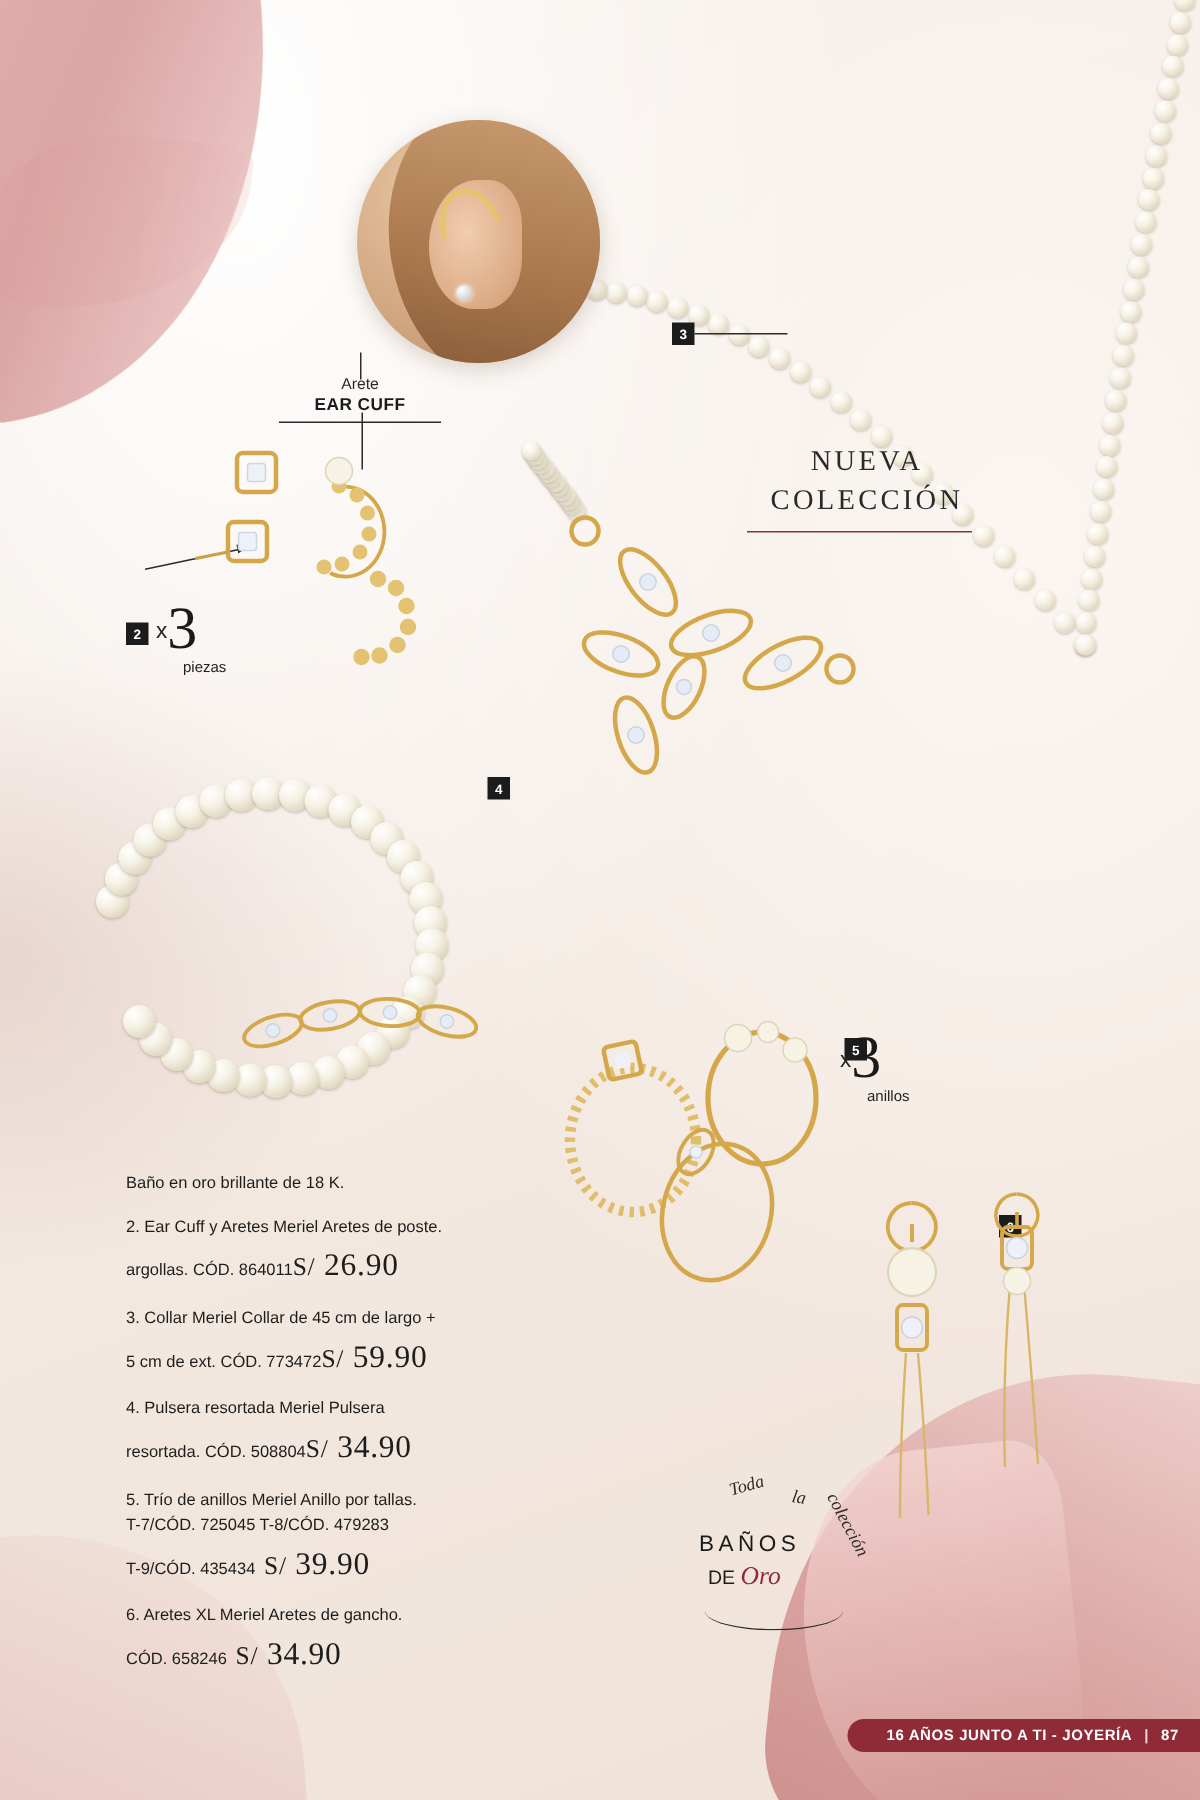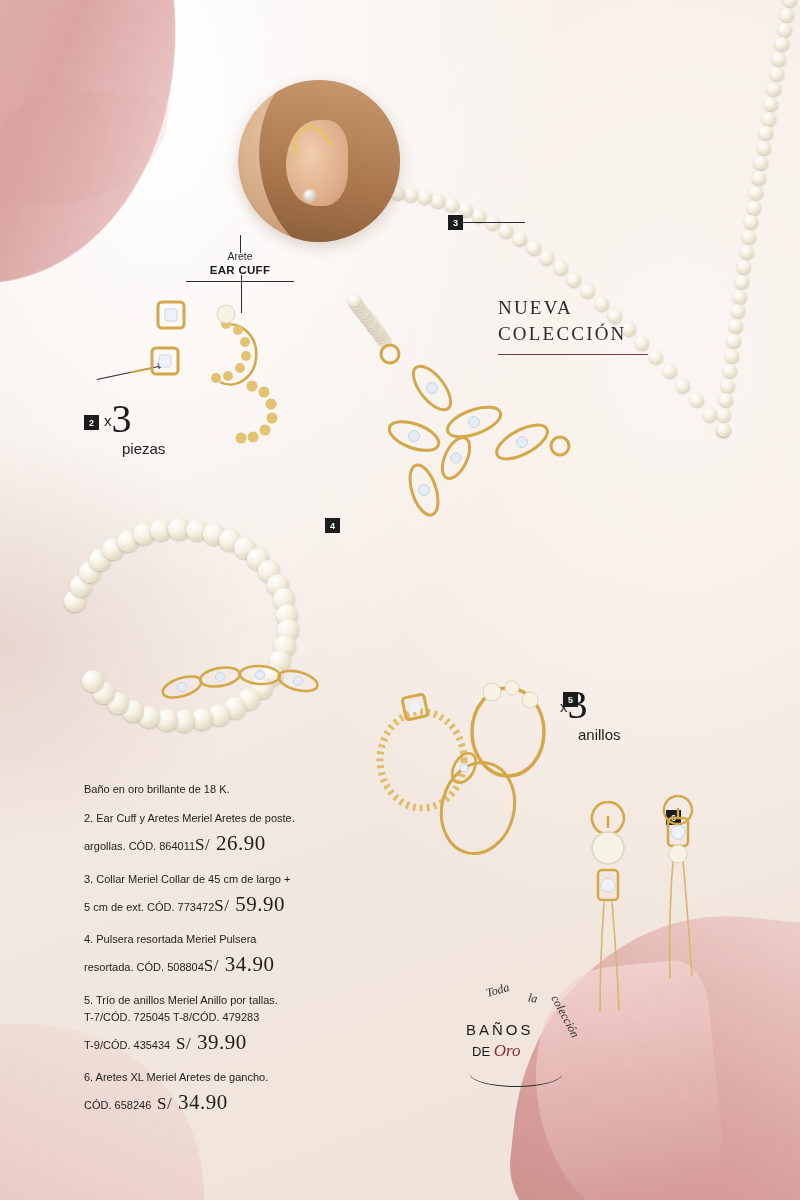--- a/index.html
+++ b/index.html
@@ -136,7 +136,7 @@
 
   
   .nueva {
-    position: absolute; left: 498px; top: 295px; width: 160px; 
+    position: absolute; left: 498px; top: 295px; width: 160px; text-align: center;
     font-family: "Liberation Serif", serif; color: #2a2a2a;
     font-size: 19px; letter-spacing: 2.2px; line-height: 1.35;
   }

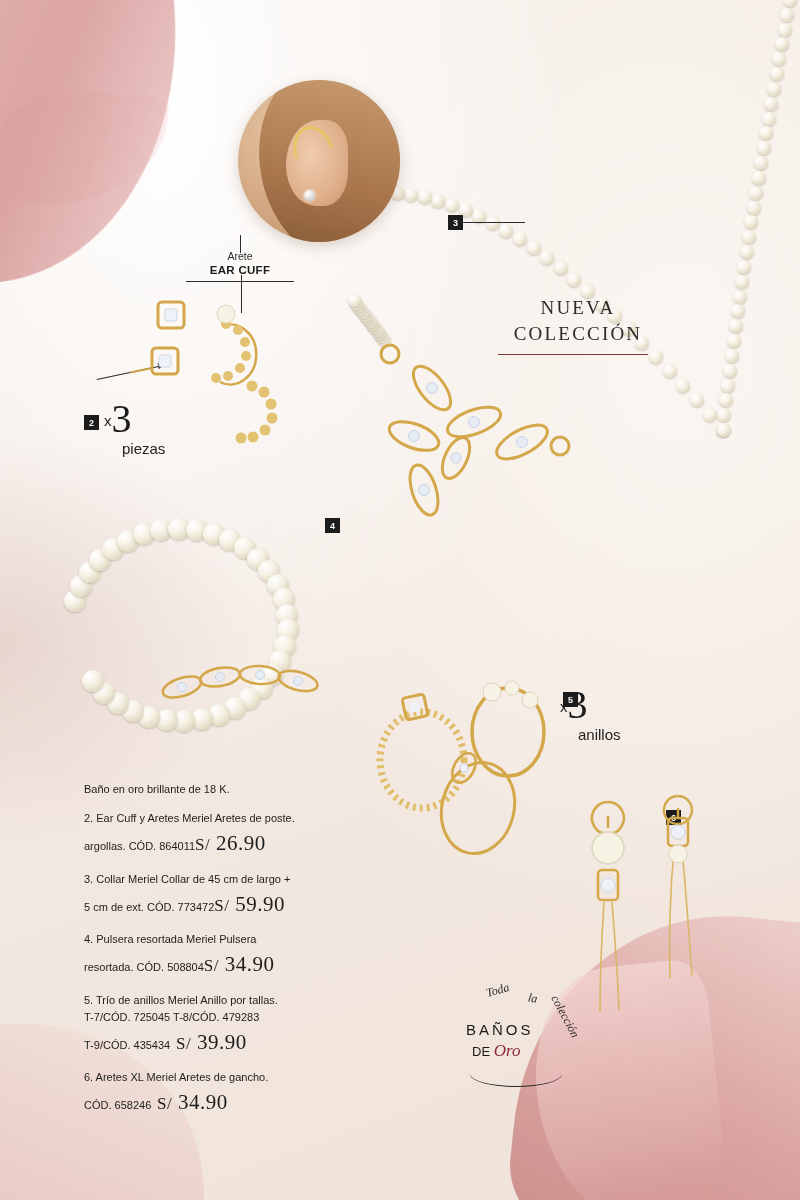--- a/index.html
+++ b/index.html
@@ -132,7 +132,7 @@
   .qty { position: absolute; display: flex; align-items: flex-start; }
   .qty .x { font-size: 15px; color: #222; margin-top: 12px; }
   .qty .n { font-size: 40px; color: #1a1a1a; line-height: .95; font-family: "Liberation Serif", serif; }
-  .qty .unit { position:absolute; left: 18px; top: 40px; font-size: 15px; color: #222; }
+  .qty .unit { position:absolute; left: 18px; top: 40px; font-size: 10px; color: #222; }
 
   
   .nueva {

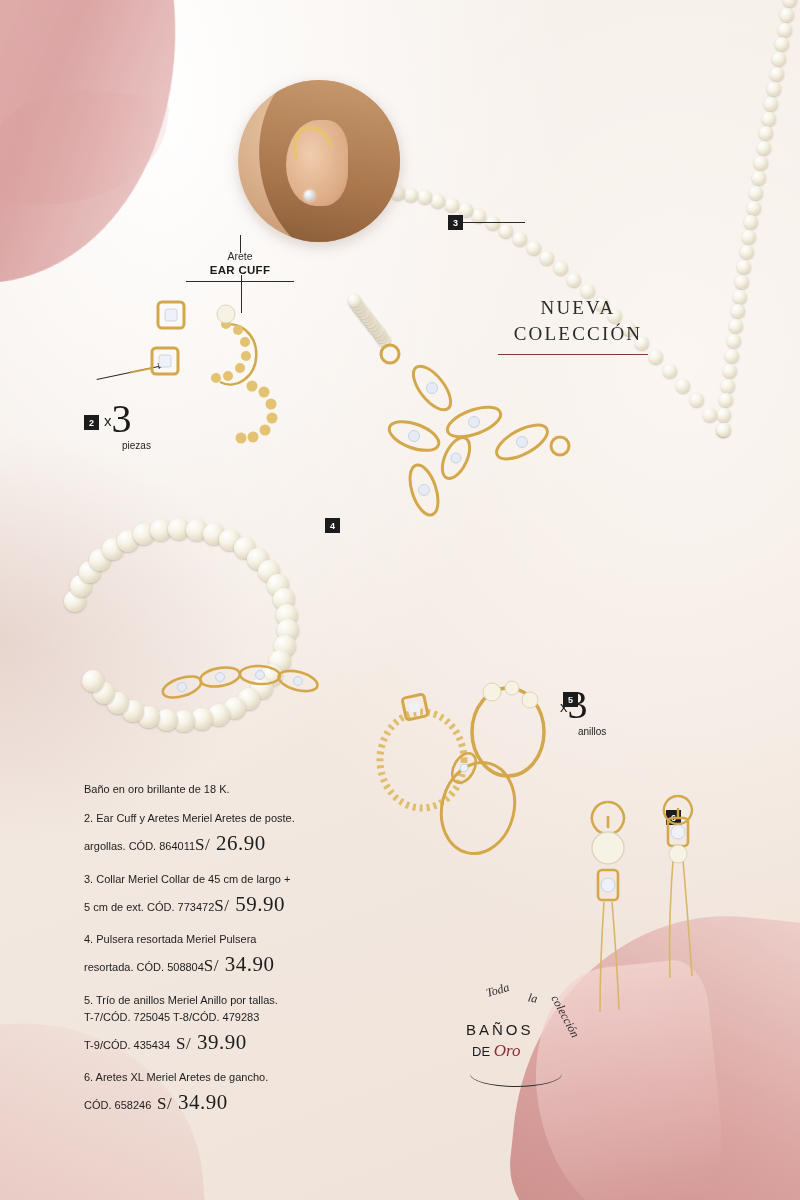--- a/index.html
+++ b/index.html
@@ -534,6 +534,11 @@
     <span class="arc"></span>
   </div>
 
+  <div class="footer">
+    <span>16 AÑOS JUNTO A TI - JOYERÍA</span>
+    <span class="sep">|</span>
+    <span>87</span>
+  </div>
 
 </div>
 

